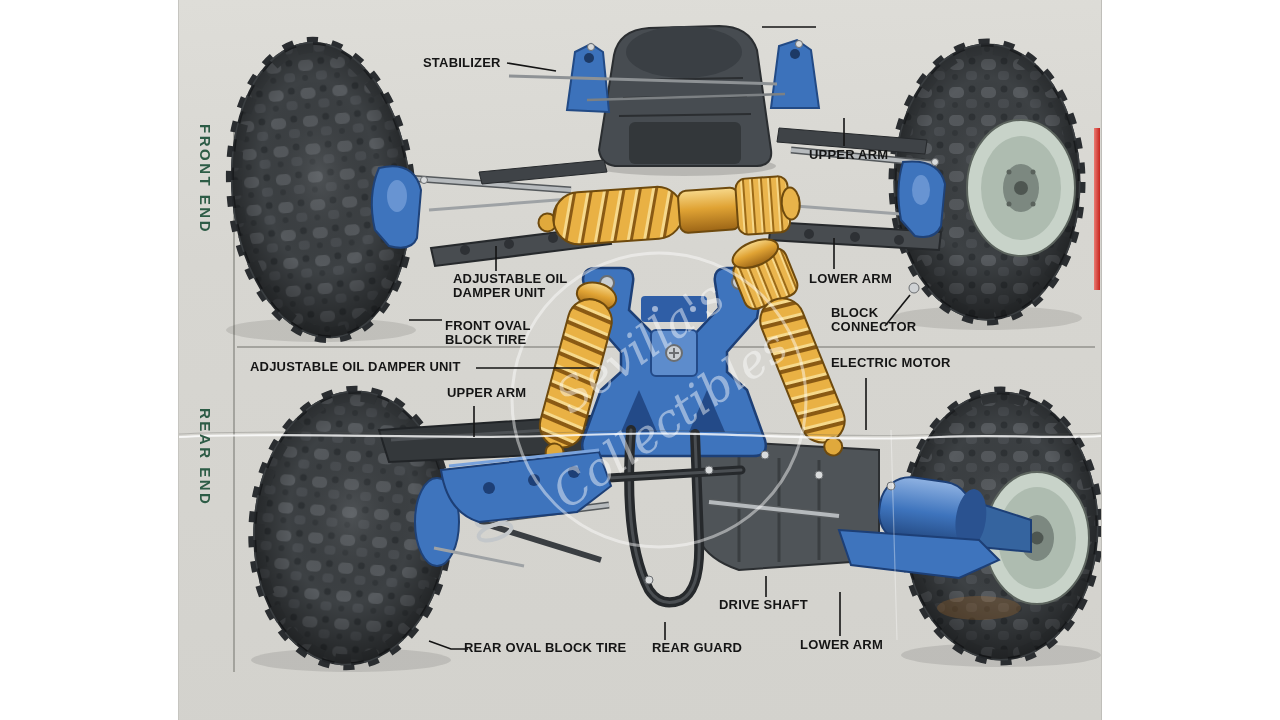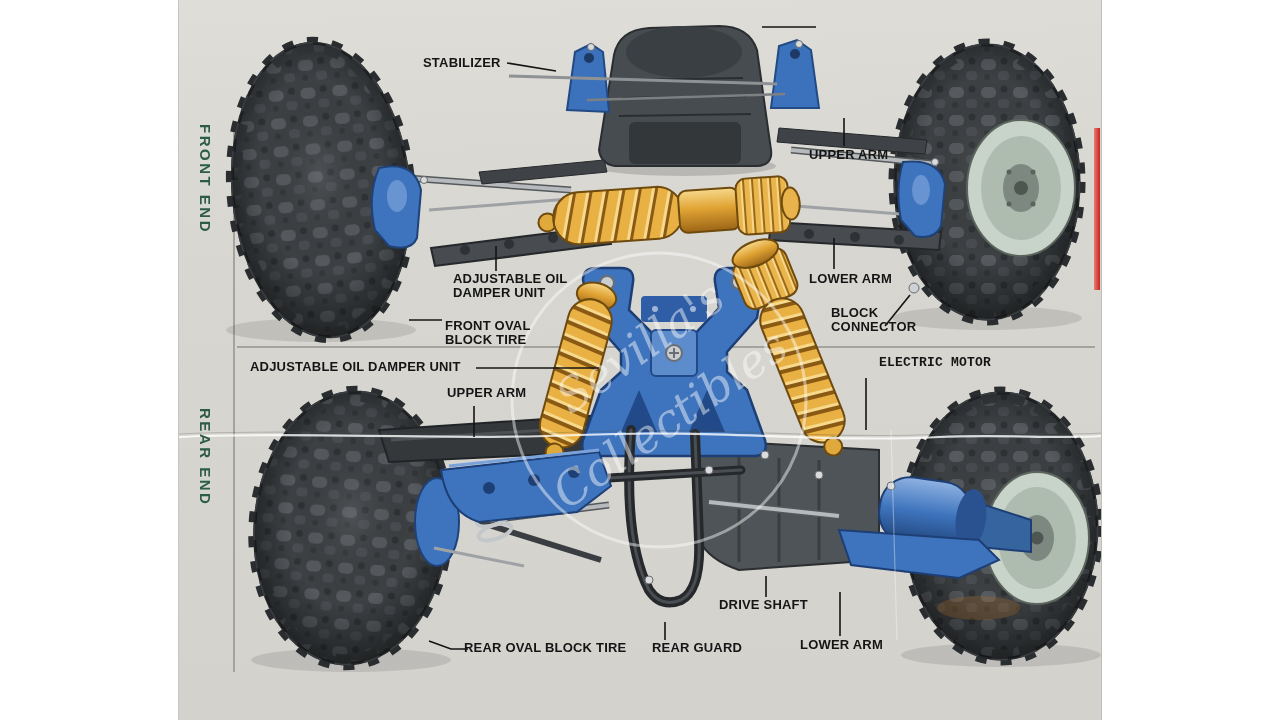--- a/index.html
+++ b/index.html
@@ -305,7 +305,7 @@
 BLOCK TIRE</div>
   <div class="lbl" style="left:71px;top:360px;">ADJUSTABLE OIL DAMPER UNIT</div>
   <div class="lbl" style="left:268px;top:386px;">UPPER ARM</div>
-  <div class="lbl" style="left:700px;top:356px;font-family:Liberation Mono, monospace;">ELECTRIC MOTOR</div>
+  <div class="lbl" style="left:652px;top:356px;">ELECTRIC MOTOR</div>
   <div class="lbl" style="left:540px;top:598px;">DRIVE SHAFT</div>
   <div class="lbl" style="left:473px;top:641px;">REAR GUARD</div>
   <div class="lbl" style="left:285px;top:641px;">REAR OVAL BLOCK TIRE</div>

